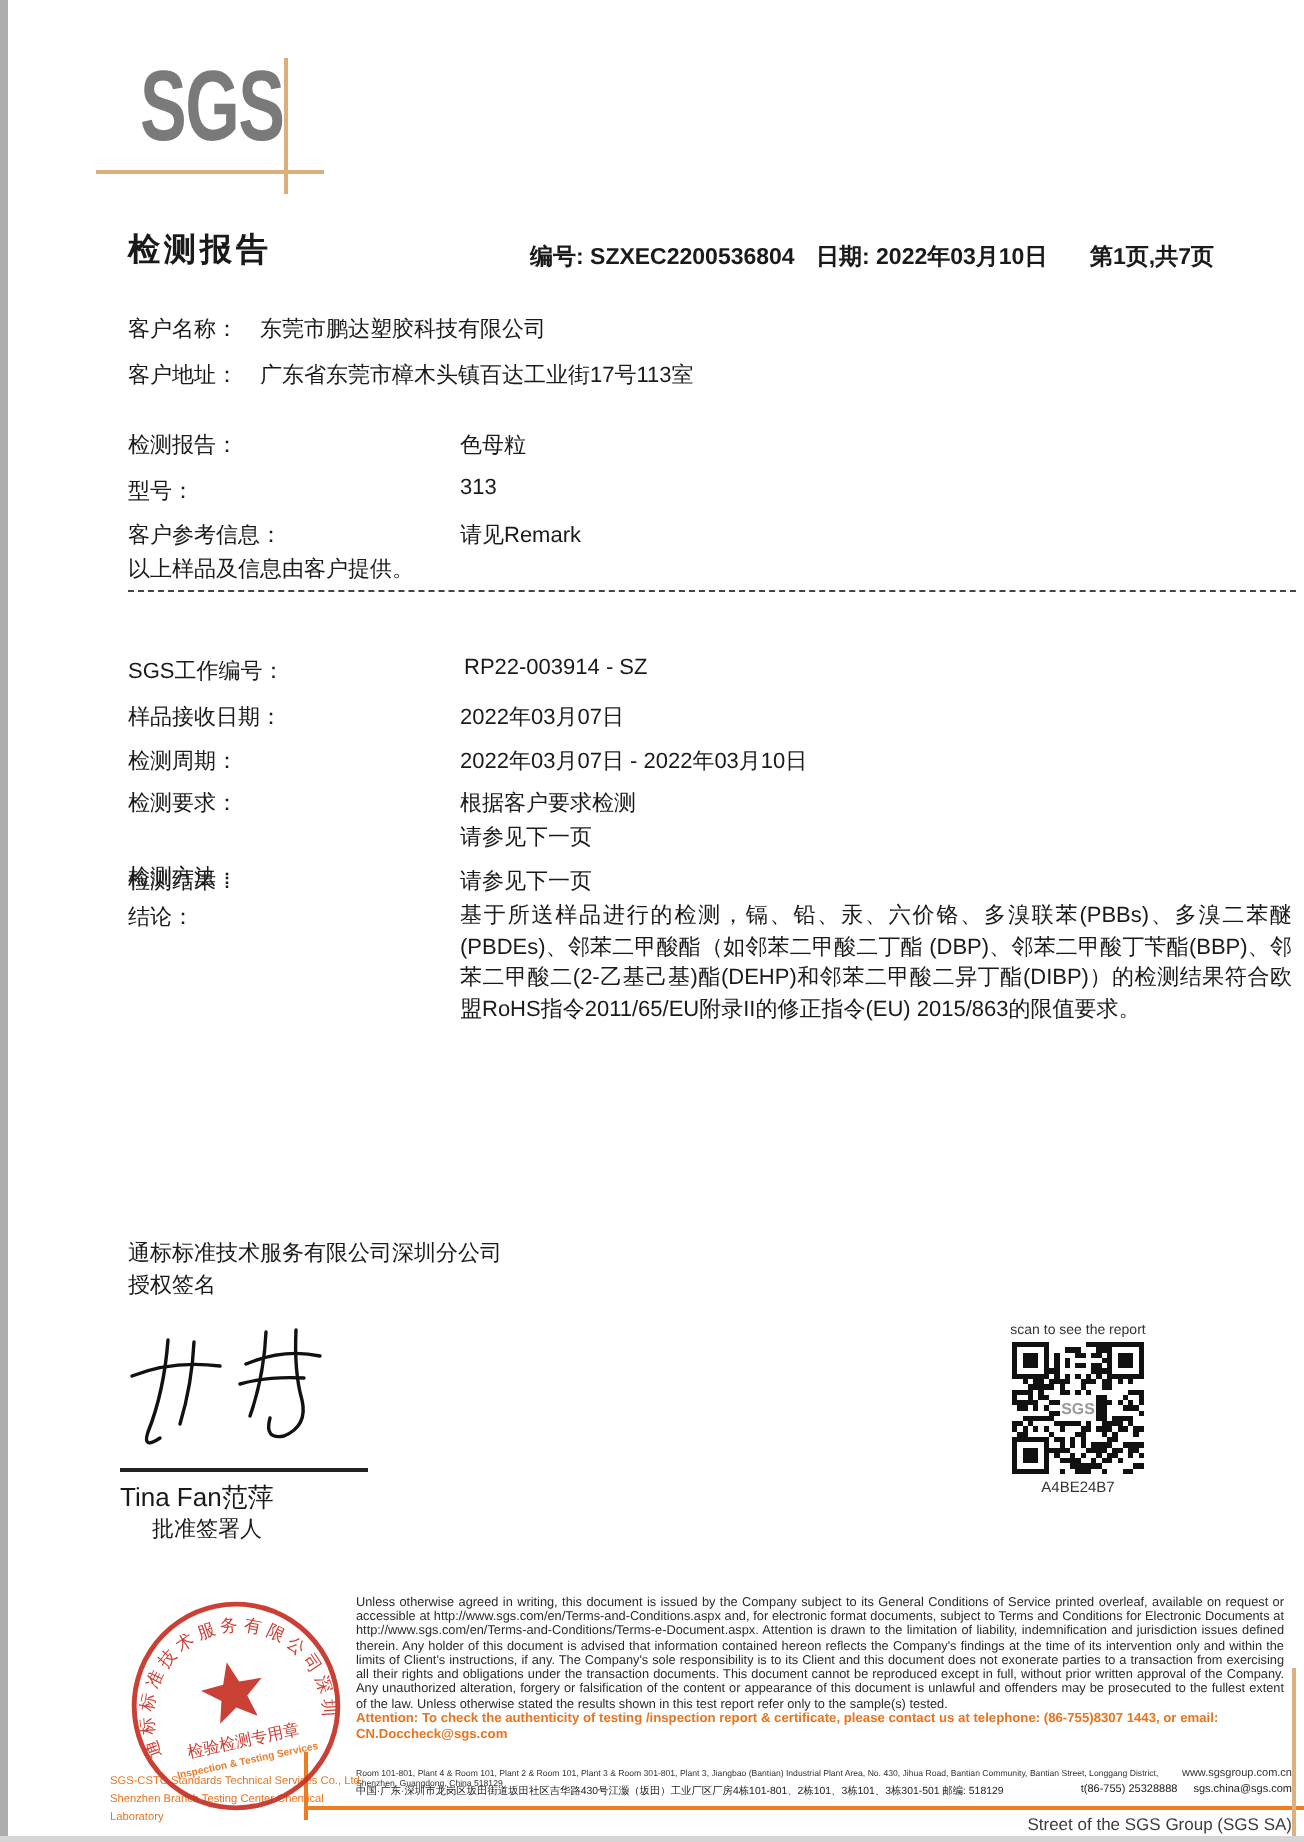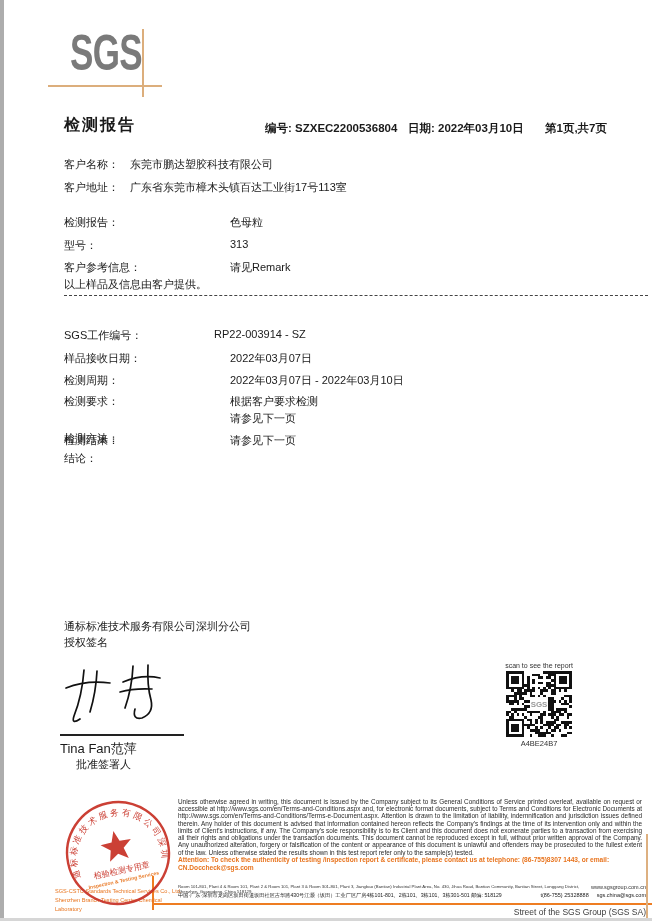--- a/index.html
+++ b/index.html
@@ -92,7 +92,7 @@
   <div class="abs" id="dashed-sep"></div>
 
   <div class="abs lbl c-label" style="top:328px">SGS工作编号：</div>
-  <div class="abs val" style="left:214px;top:328px">RP22-003914 - SZ</div>
+  <div class="abs val" style="left:232px;top:328px">RP22-003914 - SZ</div>
   <div class="abs lbl c-label" style="top:351px">样品接收日期：</div>
   <div class="abs val" style="left:230px;top:351px">2022年03月07日</div>
   <div class="abs lbl c-label" style="top:373px">检测周期：</div>

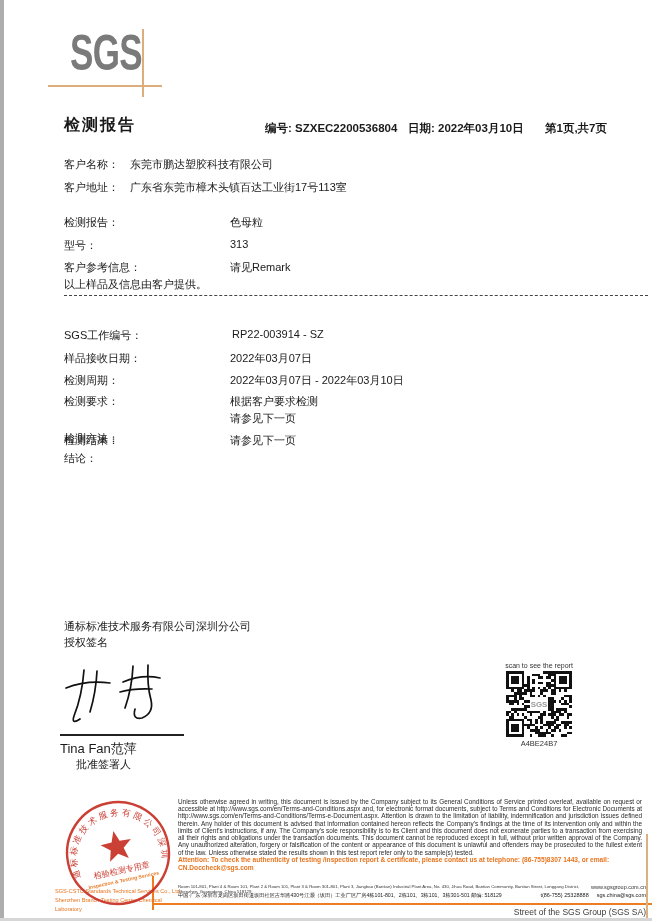--- a/index.html
+++ b/index.html
@@ -105,6 +105,7 @@
   <div class="abs val" style="left:230px;top:433px">请参见下一页</div>
 
   <div class="abs lbl c-label" style="top:451px">结论：</div>
+  <div class="abs" id="conclusion-text">基于所送样品进行的检测，镉、铅、汞、六价铬、多溴联苯(PBBs)、多溴二苯醚(PBDEs)、邻苯二甲酸酯（如邻苯二甲酸二丁酯 (DBP)、邻苯二甲酸丁苄酯(BBP)、邻苯二甲酸二(2-乙基己基)酯(DEHP)和邻苯二甲酸二异丁酯(DIBP)）的检测结果符合欧盟RoHS指令2011/65/EU附录II的修正指令(EU) 2015/863的限值要求。</div>
 
   <div class="abs" id="sig-company">通标标准技术服务有限公司深圳分公司</div>
   <div class="abs" id="sig-auth">授权签名</div>

